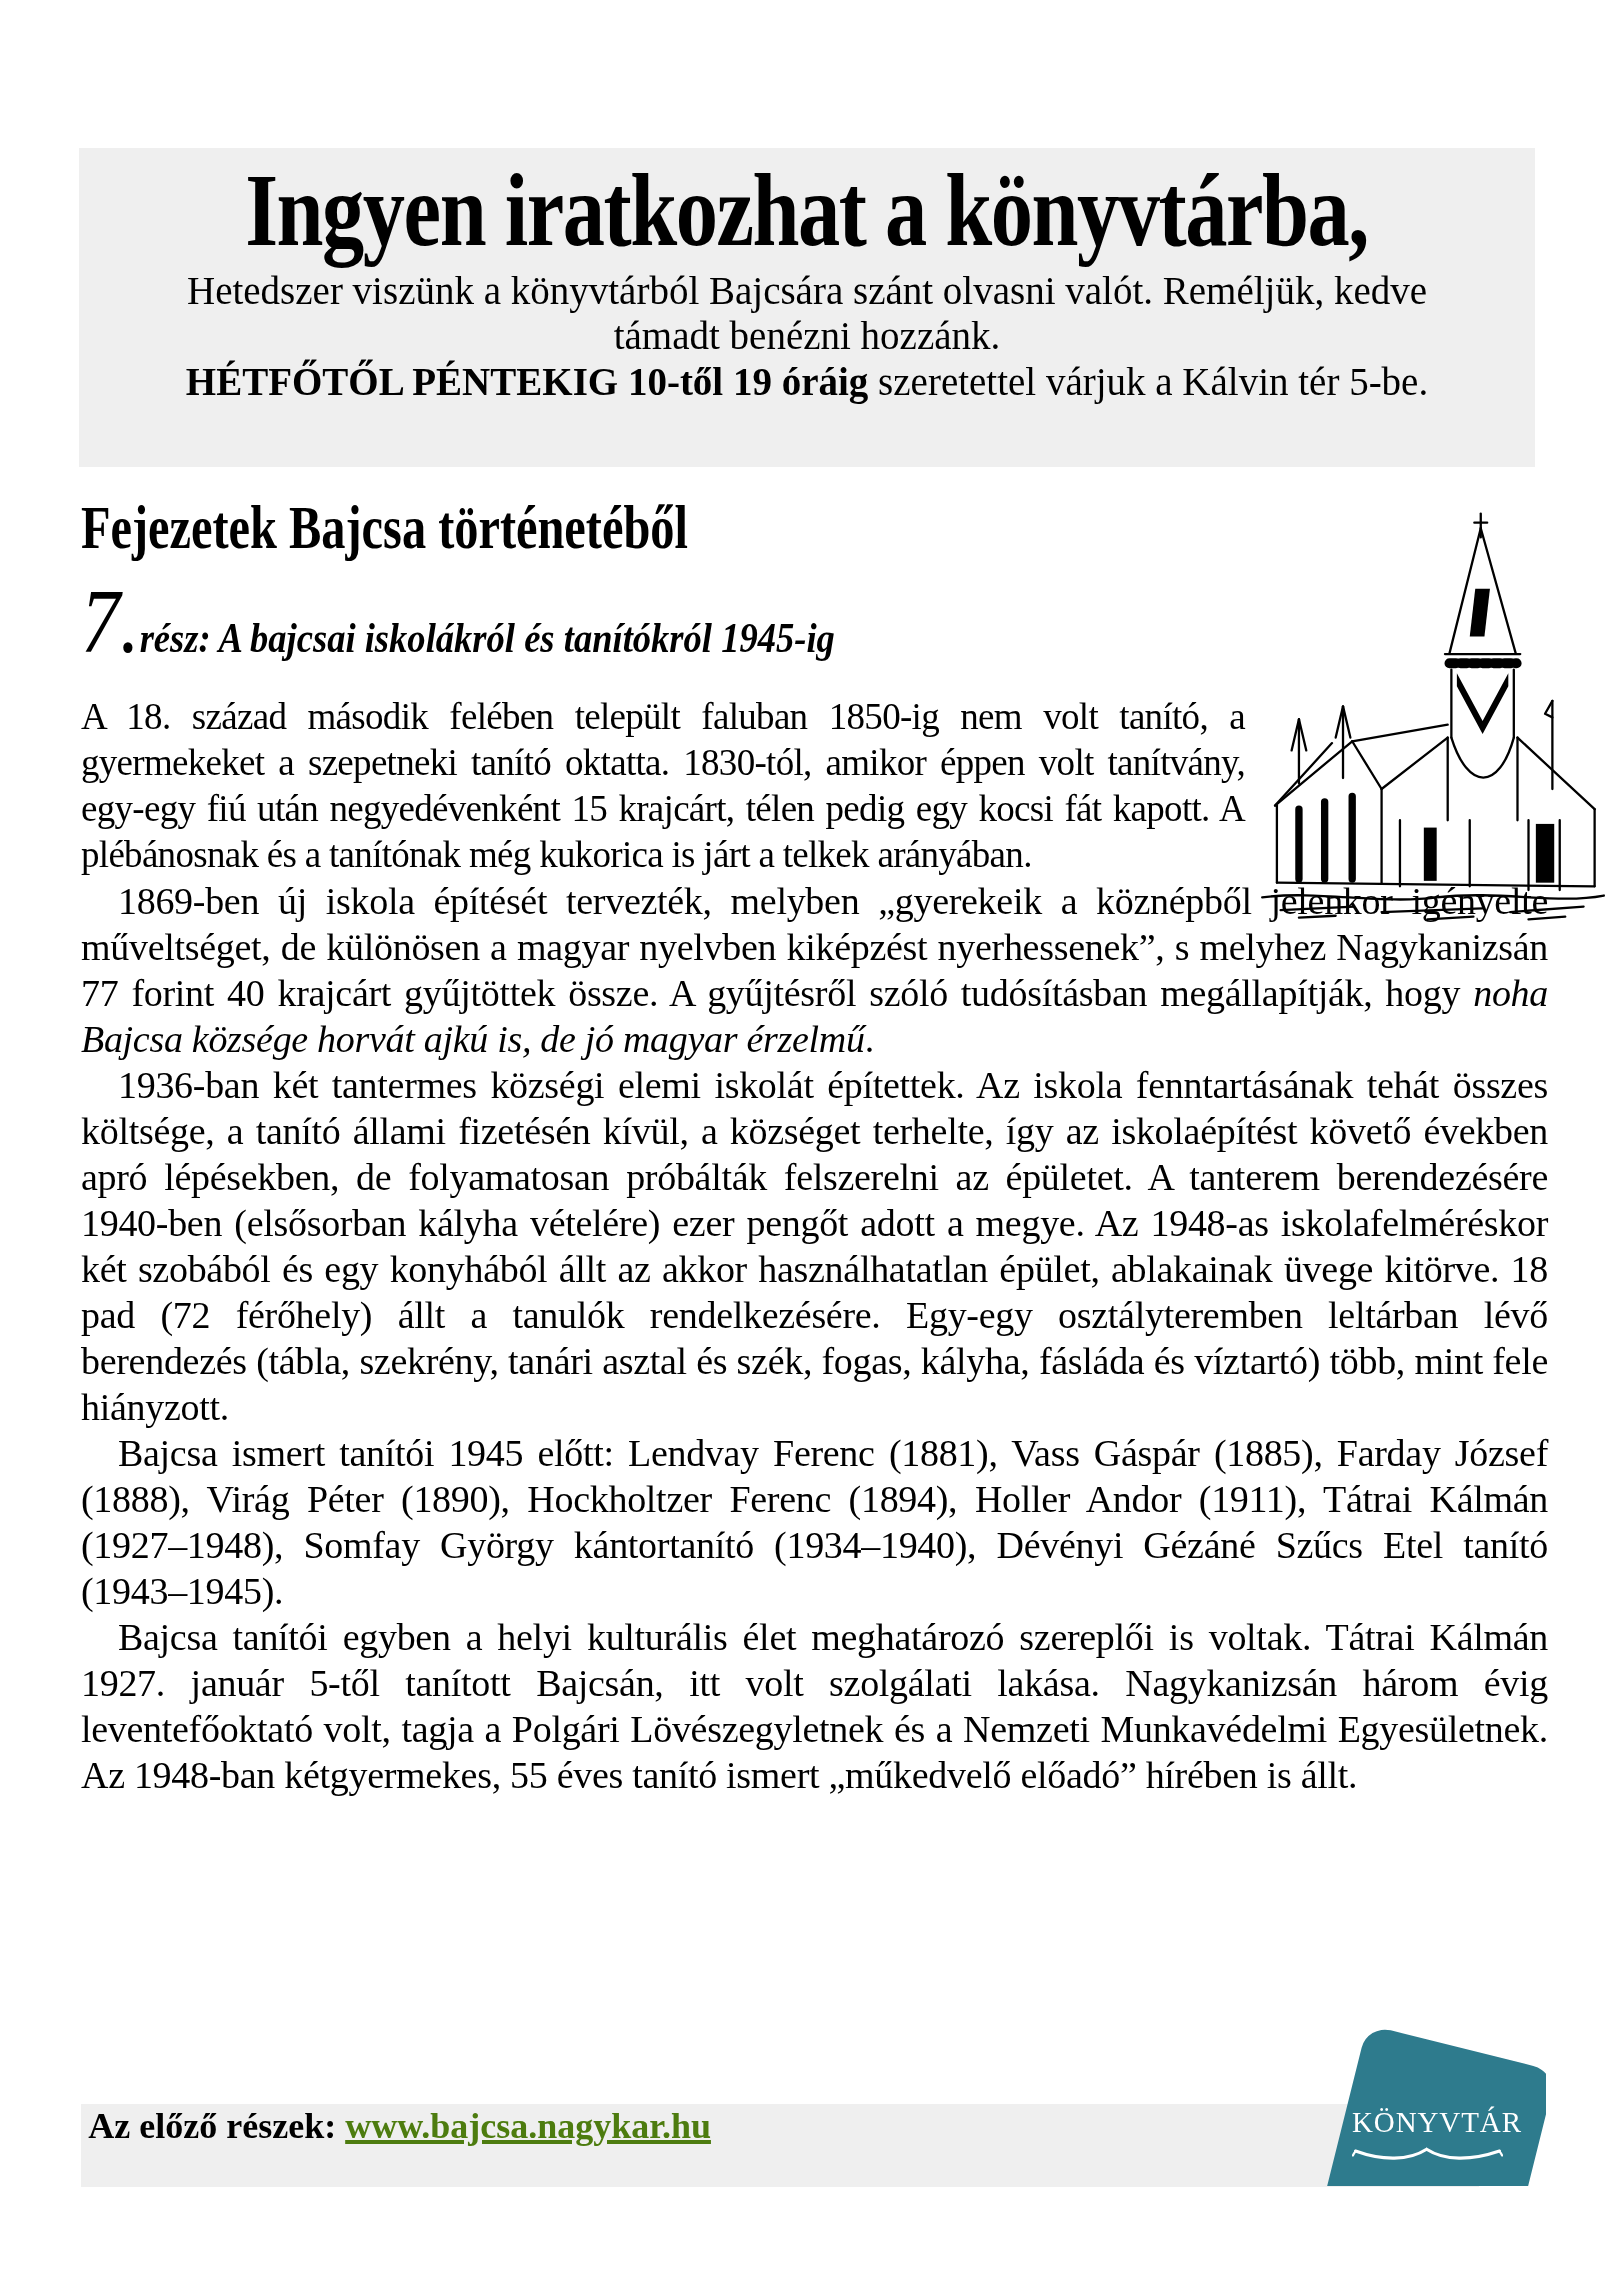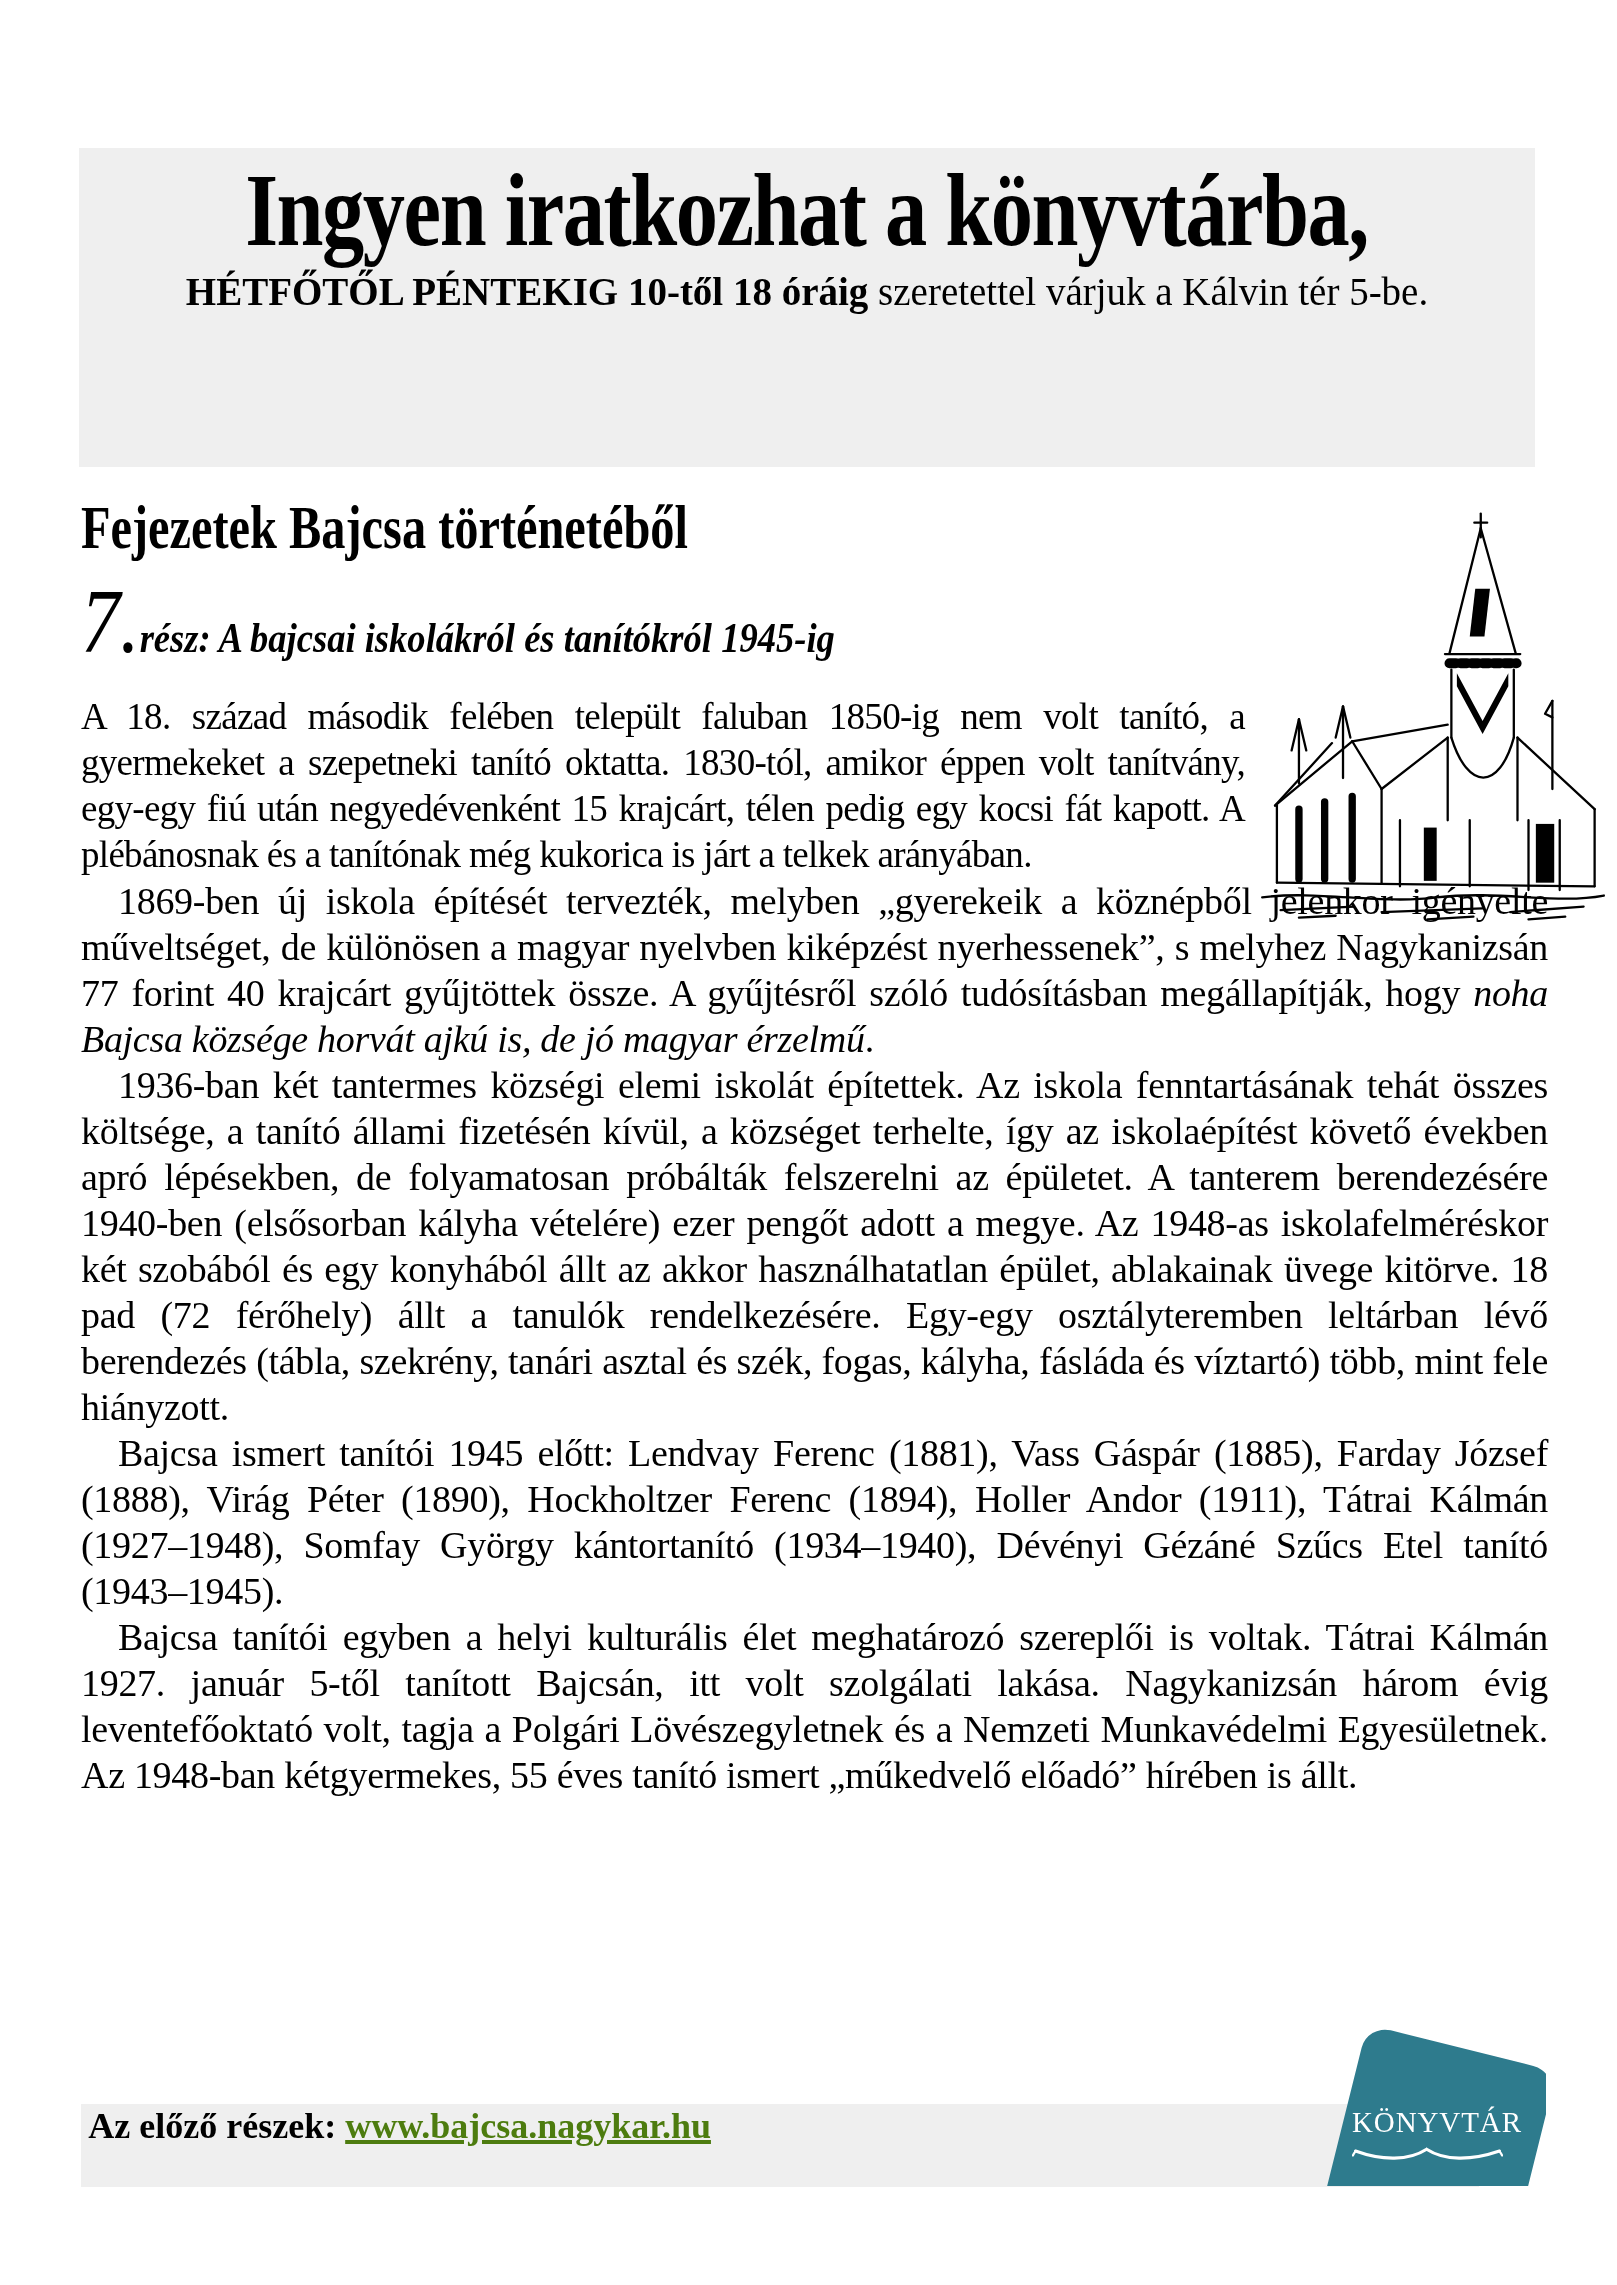--- a/index.html
+++ b/index.html
@@ -51,6 +51,10 @@
   <div class="banner">
     <div>
       <span class="headline">Ingyen iratkozhat a könyvtárba,</span>
+    </div>
+    <div class="intro">
+      <span>Hetedszer viszünk a könyvtárból Bajcsára szánt olvasni valót. Reméljük, kedve</span><br>
+      <span>támadt benézni hozzánk.</span>
     </div>
     <div class="hours">
       <b>HÉTFŐTŐL PÉNTEKIG 10-től 18 óráig</b><span> szeretettel várjuk a Kálvin tér 5-be.</span>

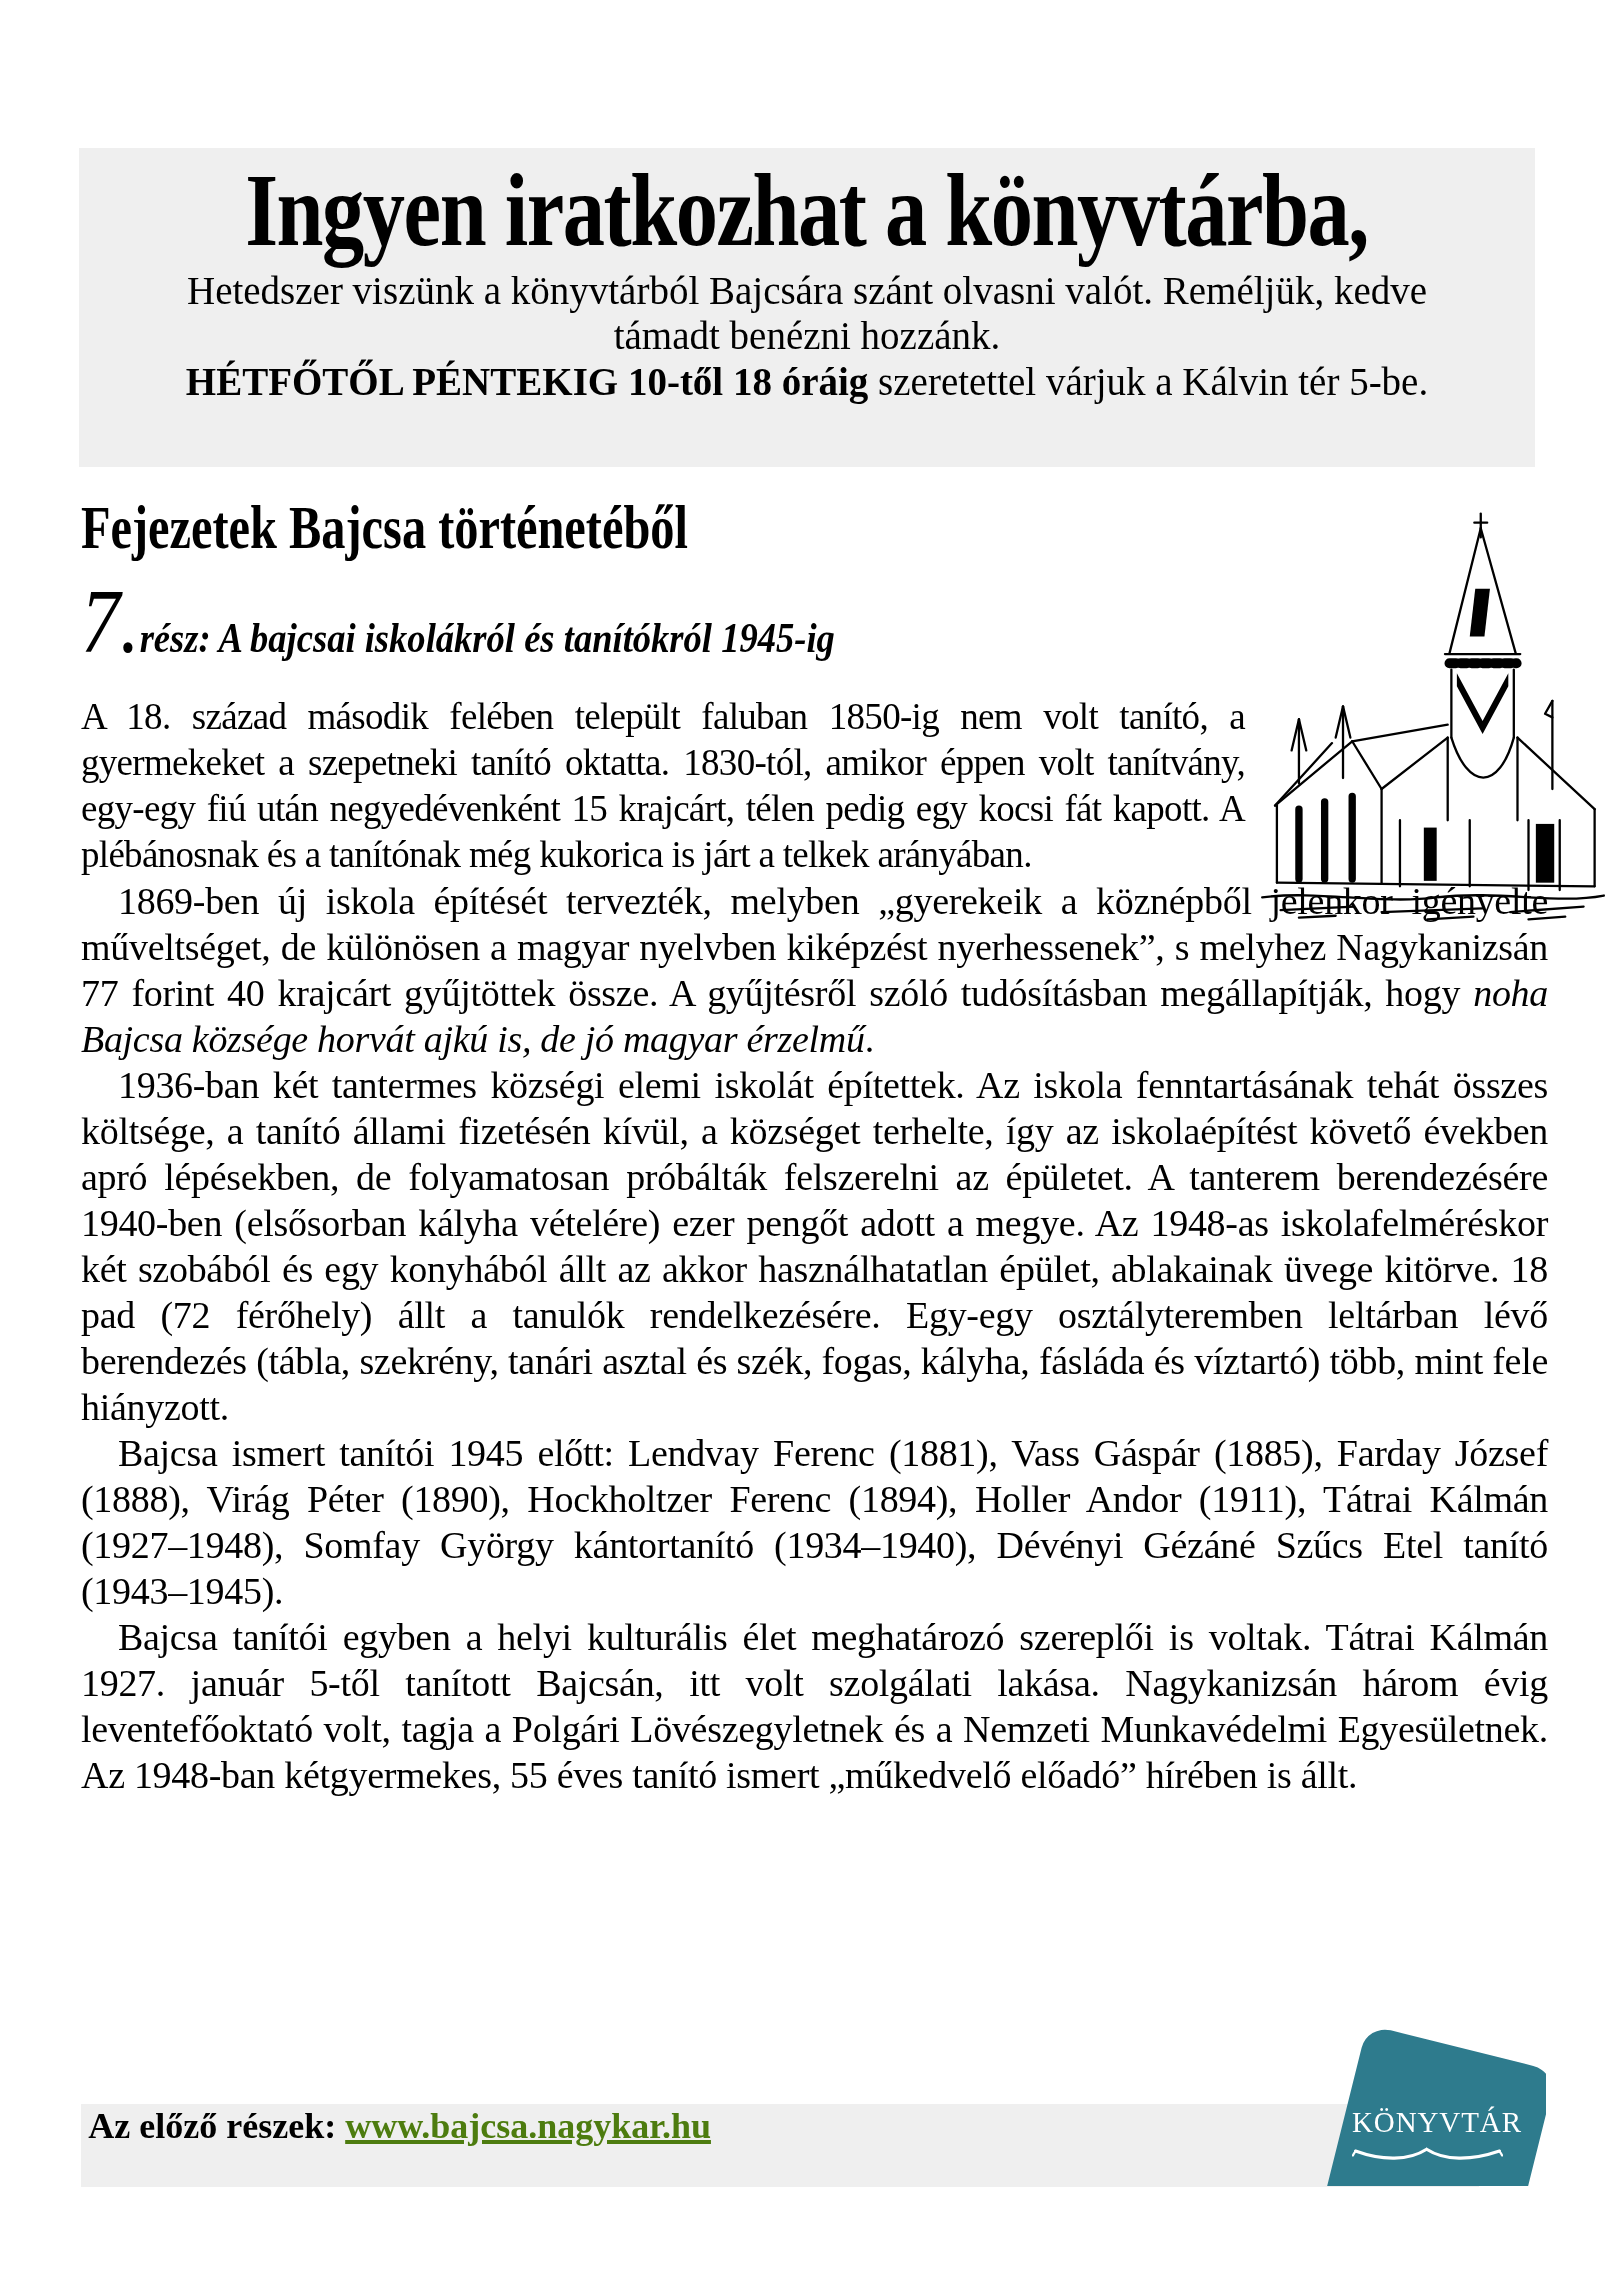--- a/index.html
+++ b/index.html
@@ -57,7 +57,7 @@
       <span>támadt benézni hozzánk.</span>
     </div>
     <div class="hours">
-      <b>HÉTFŐTŐL PÉNTEKIG 10-től 18 óráig</b><span> szeretettel várjuk a Kálvin tér 5-be.</span>
+      <b>HÉTFŐTŐL PÉNTEKIG 10-től 19 óráig</b><span> szeretettel várjuk a Kálvin tér 5-be.</span>
     </div>
   </div>
 

